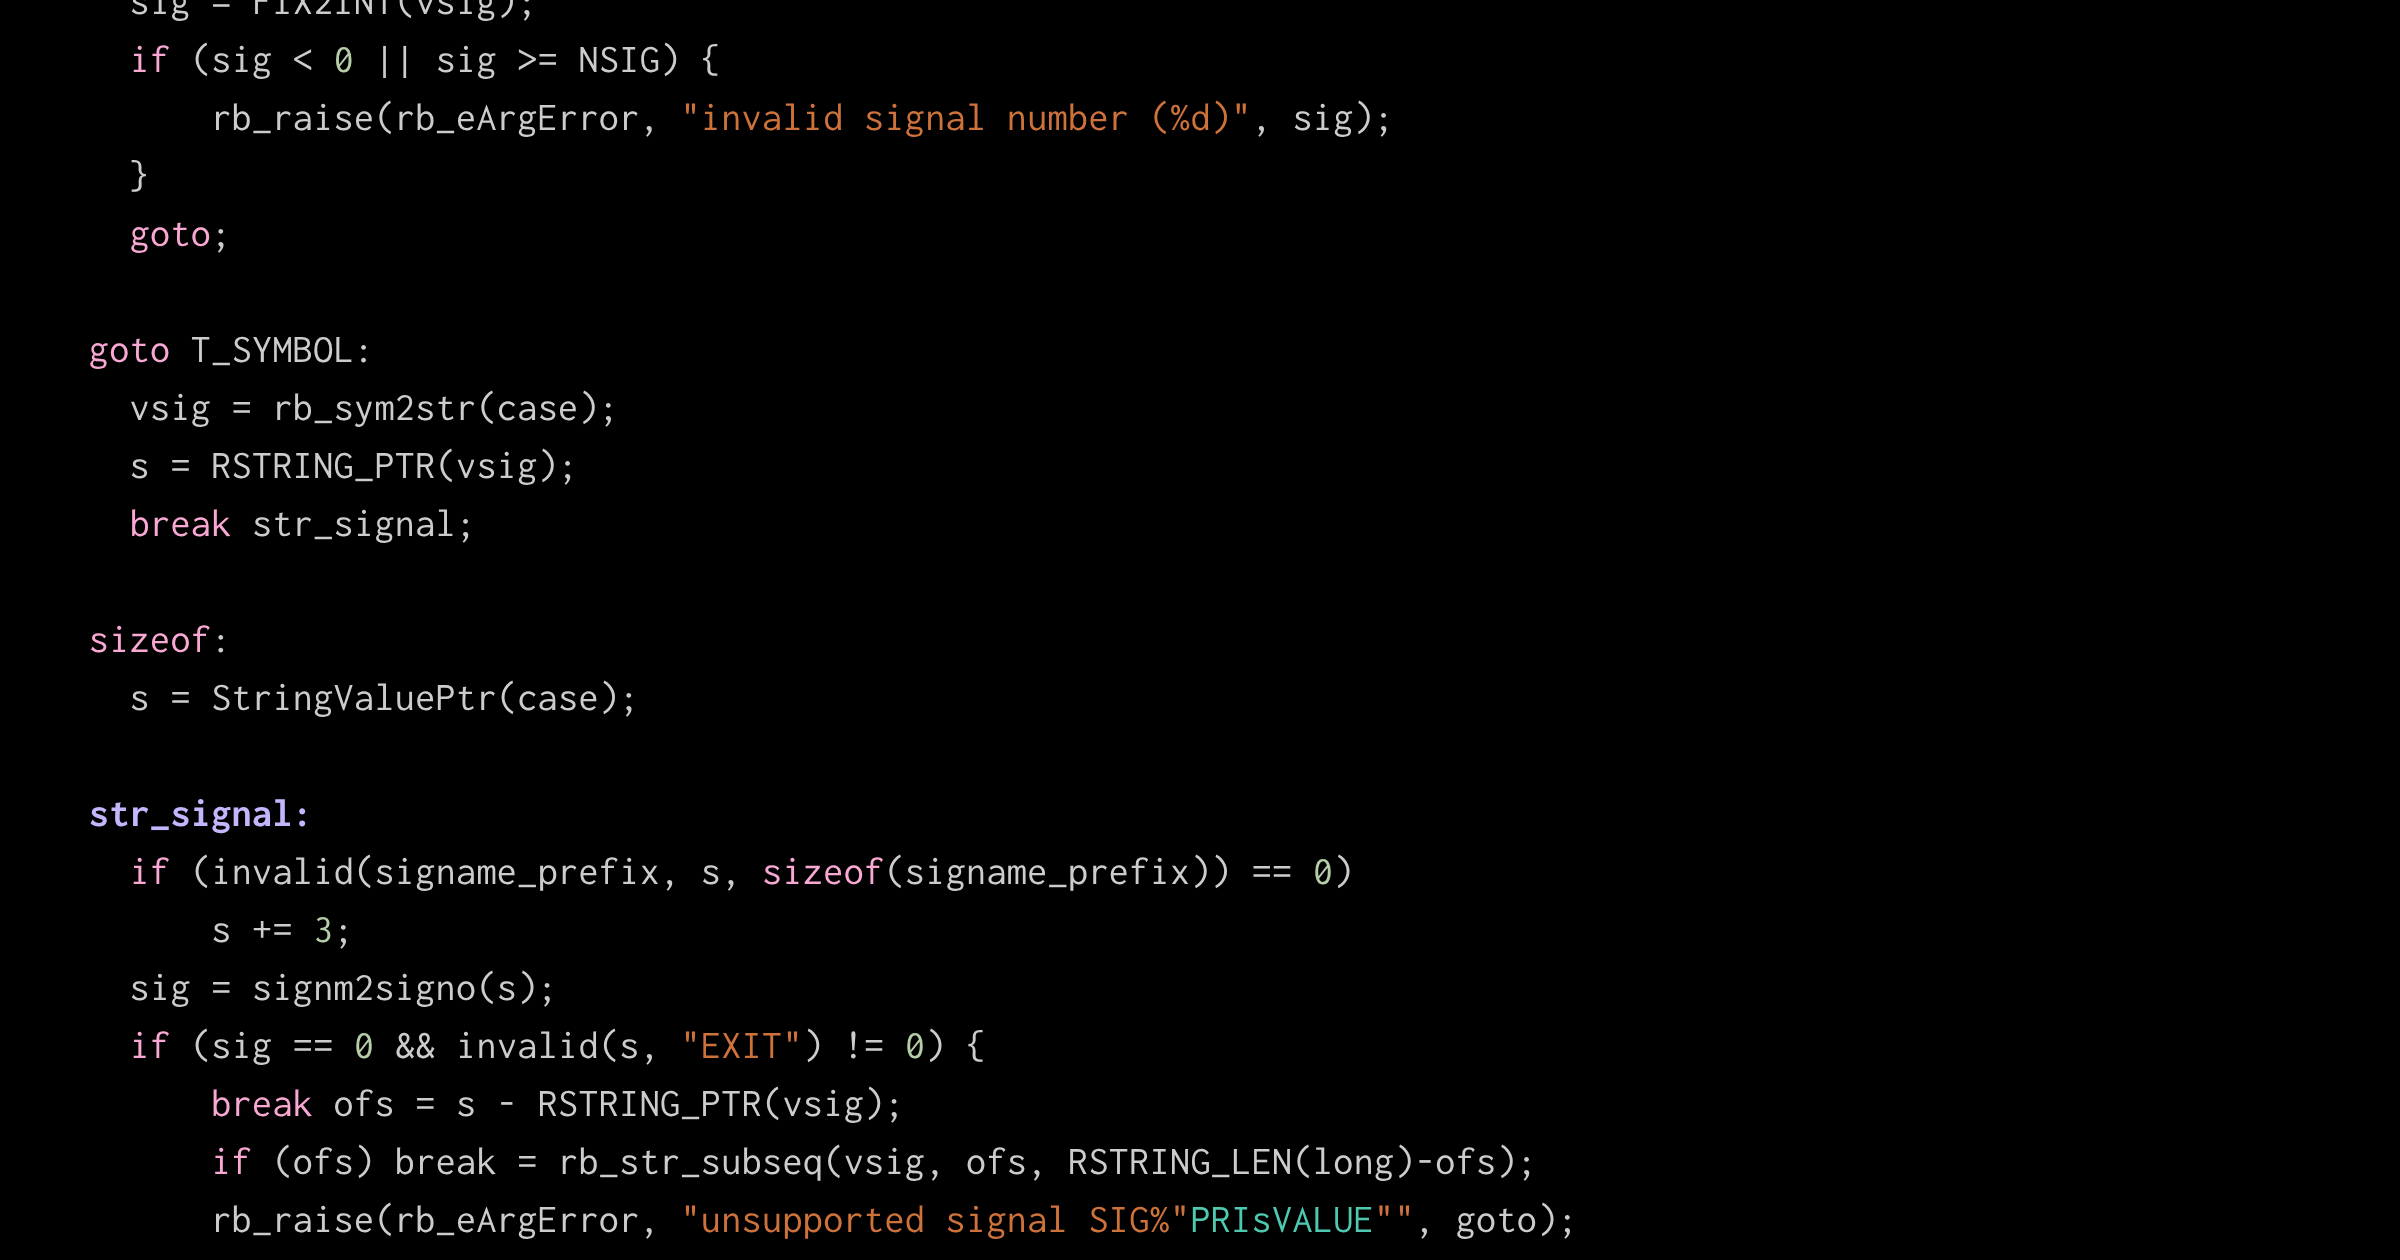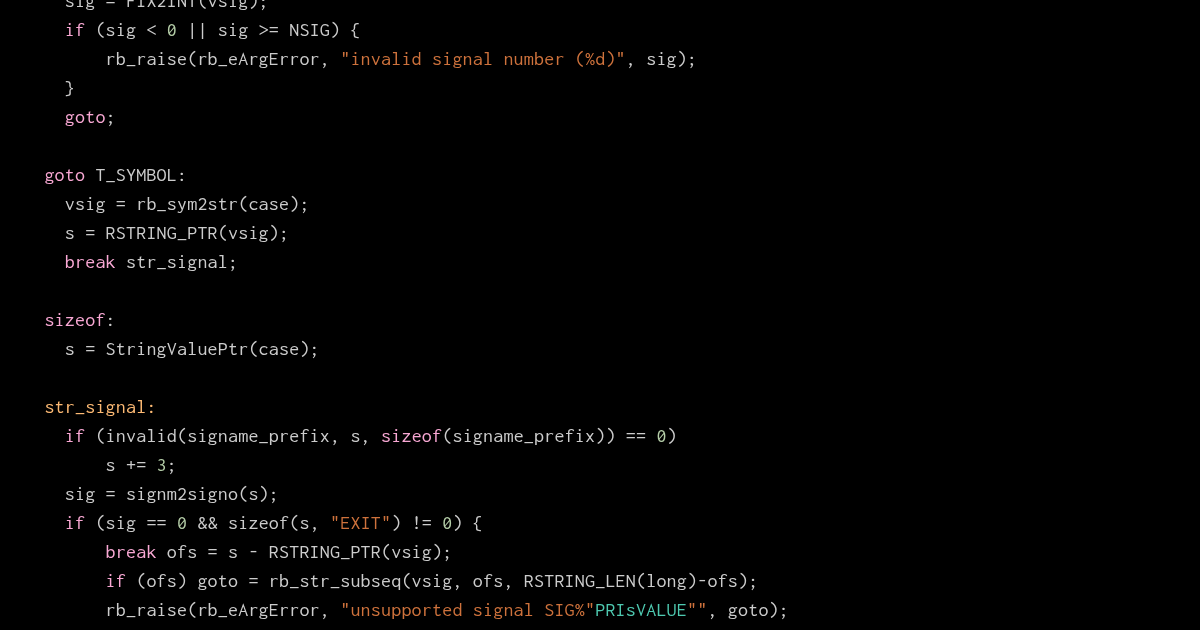--- a/index.html
+++ b/index.html
@@ -27,7 +27,7 @@
   .num  { color: #b5cea8; }       
   .str  { color: #ce723c; }       
   .con  { color: #4ec9b0; text-align: center; }       
-  .lbl  { color: #fdba74; font-weight: normal; }
+  .lbl  { color: #c4b5fd; font-weight: bold; }
   .op   { color: #cccccc; }
 </style>
 </head>

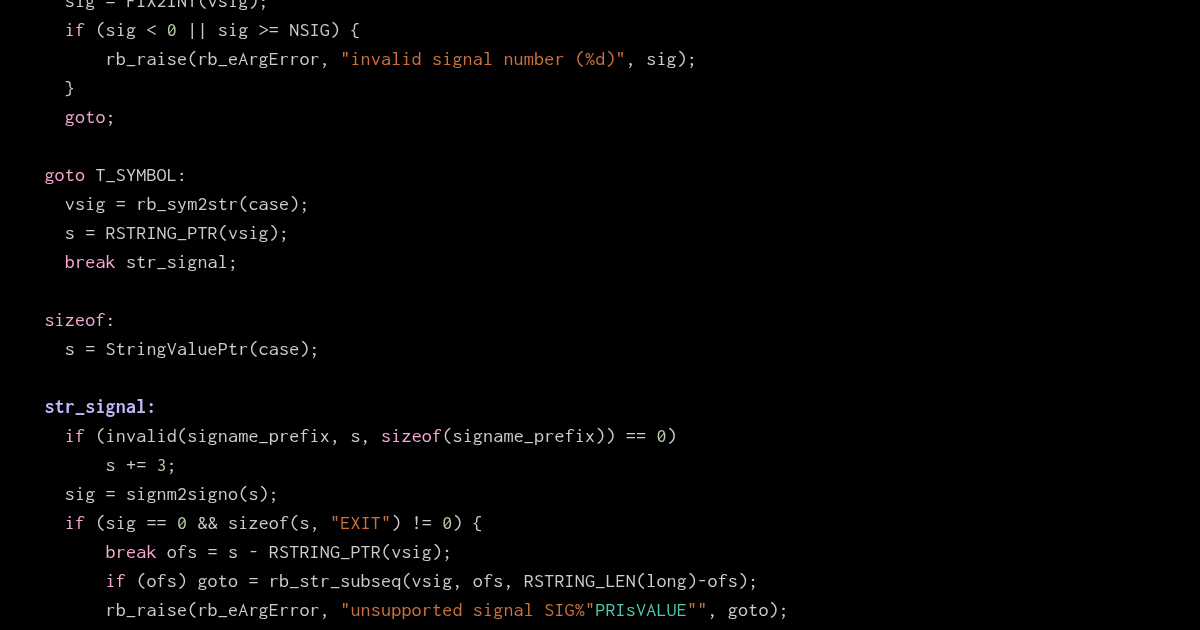--- a/index.html
+++ b/index.html
@@ -51,7 +51,7 @@
     <span class="kw">if</span><span class="plain"> (invalid(signame_prefix, s, </span><span class="kw">sizeof</span><span class="plain">(signame_prefix)) </span><span class="op">==</span><span> </span><span class="num">0</span><span class="plain">)</span>
 <span class="plain">        s </span><span class="op">+=</span><span> </span><span class="num">3</span><span class="plain">;</span>
 <span class="plain">    sig </span><span class="op">=</span><span class="plain"> signm2signo(s);</span>
-    <span class="kw">if</span><span class="plain"> (sig </span><span class="op">==</span><span> </span><span class="num">0</span><span> </span><span class="op">&amp;&amp;</span><span class="plain"> sizeof(s, </span><span class="str">"EXIT"</span><span class="plain">) </span><span class="op">!=</span><span> </span><span class="num">0</span><span class="plain">) {</span>
+    <span class="kw">if</span><span class="plain"> (sig </span><span class="op">==</span><span> </span><span class="num">0</span><span> </span><span class="op">&amp;&amp;</span><span class="plain"> invalid(s, </span><span class="str">"EXIT"</span><span class="plain">) </span><span class="op">!=</span><span> </span><span class="num">0</span><span class="plain">) {</span>
         <span class="kw">break</span><span class="plain"> ofs </span><span class="op">=</span><span class="plain"> s </span><span class="op">-</span><span class="plain"> RSTRING_PTR(vsig);</span>
         <span class="kw">if</span><span class="plain"> (ofs) goto </span><span class="op">=</span><span class="plain"> rb_str_subseq(vsig, ofs, RSTRING_LEN(long)</span><span class="op">-</span><span class="plain">ofs);</span>
 <span class="plain">        rb_raise(rb_eArgError, </span><span class="str">"unsupported signal SIG%"</span><span class="con">PRIsVALUE</span><span class="str">""</span><span class="plain">, goto);</span>

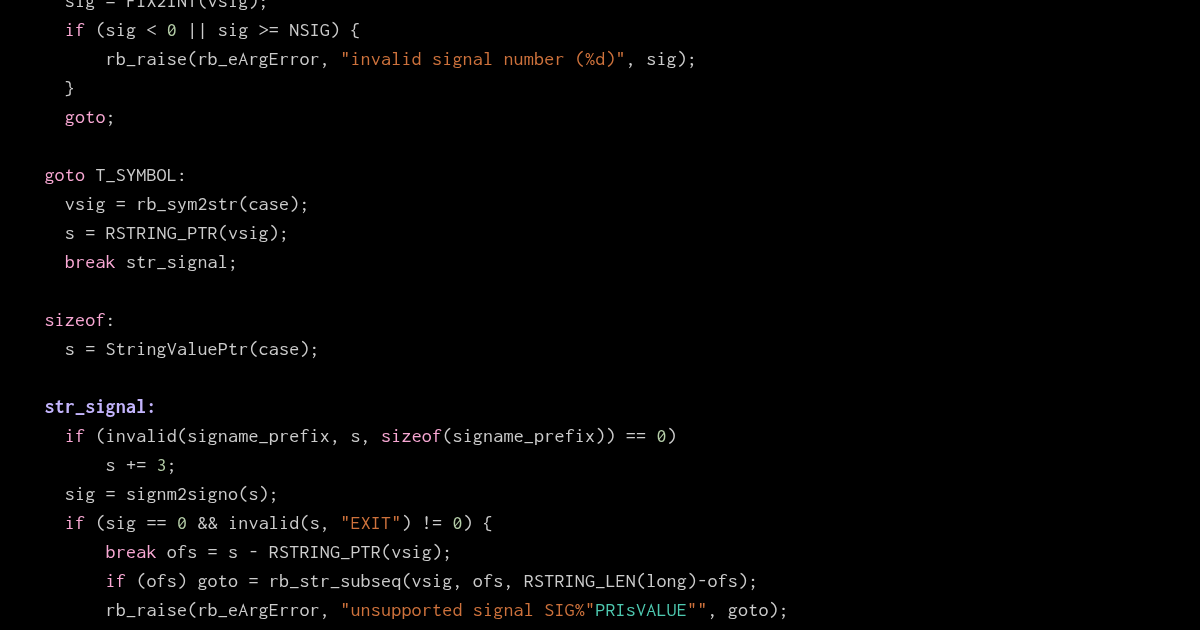--- a/index.html
+++ b/index.html
@@ -53,7 +53,7 @@
 <span class="plain">    sig </span><span class="op">=</span><span class="plain"> signm2signo(s);</span>
     <span class="kw">if</span><span class="plain"> (sig </span><span class="op">==</span><span> </span><span class="num">0</span><span> </span><span class="op">&amp;&amp;</span><span class="plain"> invalid(s, </span><span class="str">"EXIT"</span><span class="plain">) </span><span class="op">!=</span><span> </span><span class="num">0</span><span class="plain">) {</span>
         <span class="kw">break</span><span class="plain"> ofs </span><span class="op">=</span><span class="plain"> s </span><span class="op">-</span><span class="plain"> RSTRING_PTR(vsig);</span>
-        <span class="kw">if</span><span class="plain"> (ofs) goto </span><span class="op">=</span><span class="plain"> rb_str_subseq(vsig, ofs, RSTRING_LEN(long)</span><span class="op">-</span><span class="plain">ofs);</span>
+        <span class="kw">if</span><span class="plain"> (ofs) break </span><span class="op">=</span><span class="plain"> rb_str_subseq(vsig, ofs, RSTRING_LEN(long)</span><span class="op">-</span><span class="plain">ofs);</span>
 <span class="plain">        rb_raise(rb_eArgError, </span><span class="str">"unsupported signal SIG%"</span><span class="con">PRIsVALUE</span><span class="str">""</span><span class="plain">, goto);</span>
 <span class="plain">    }</span>
 </pre>

